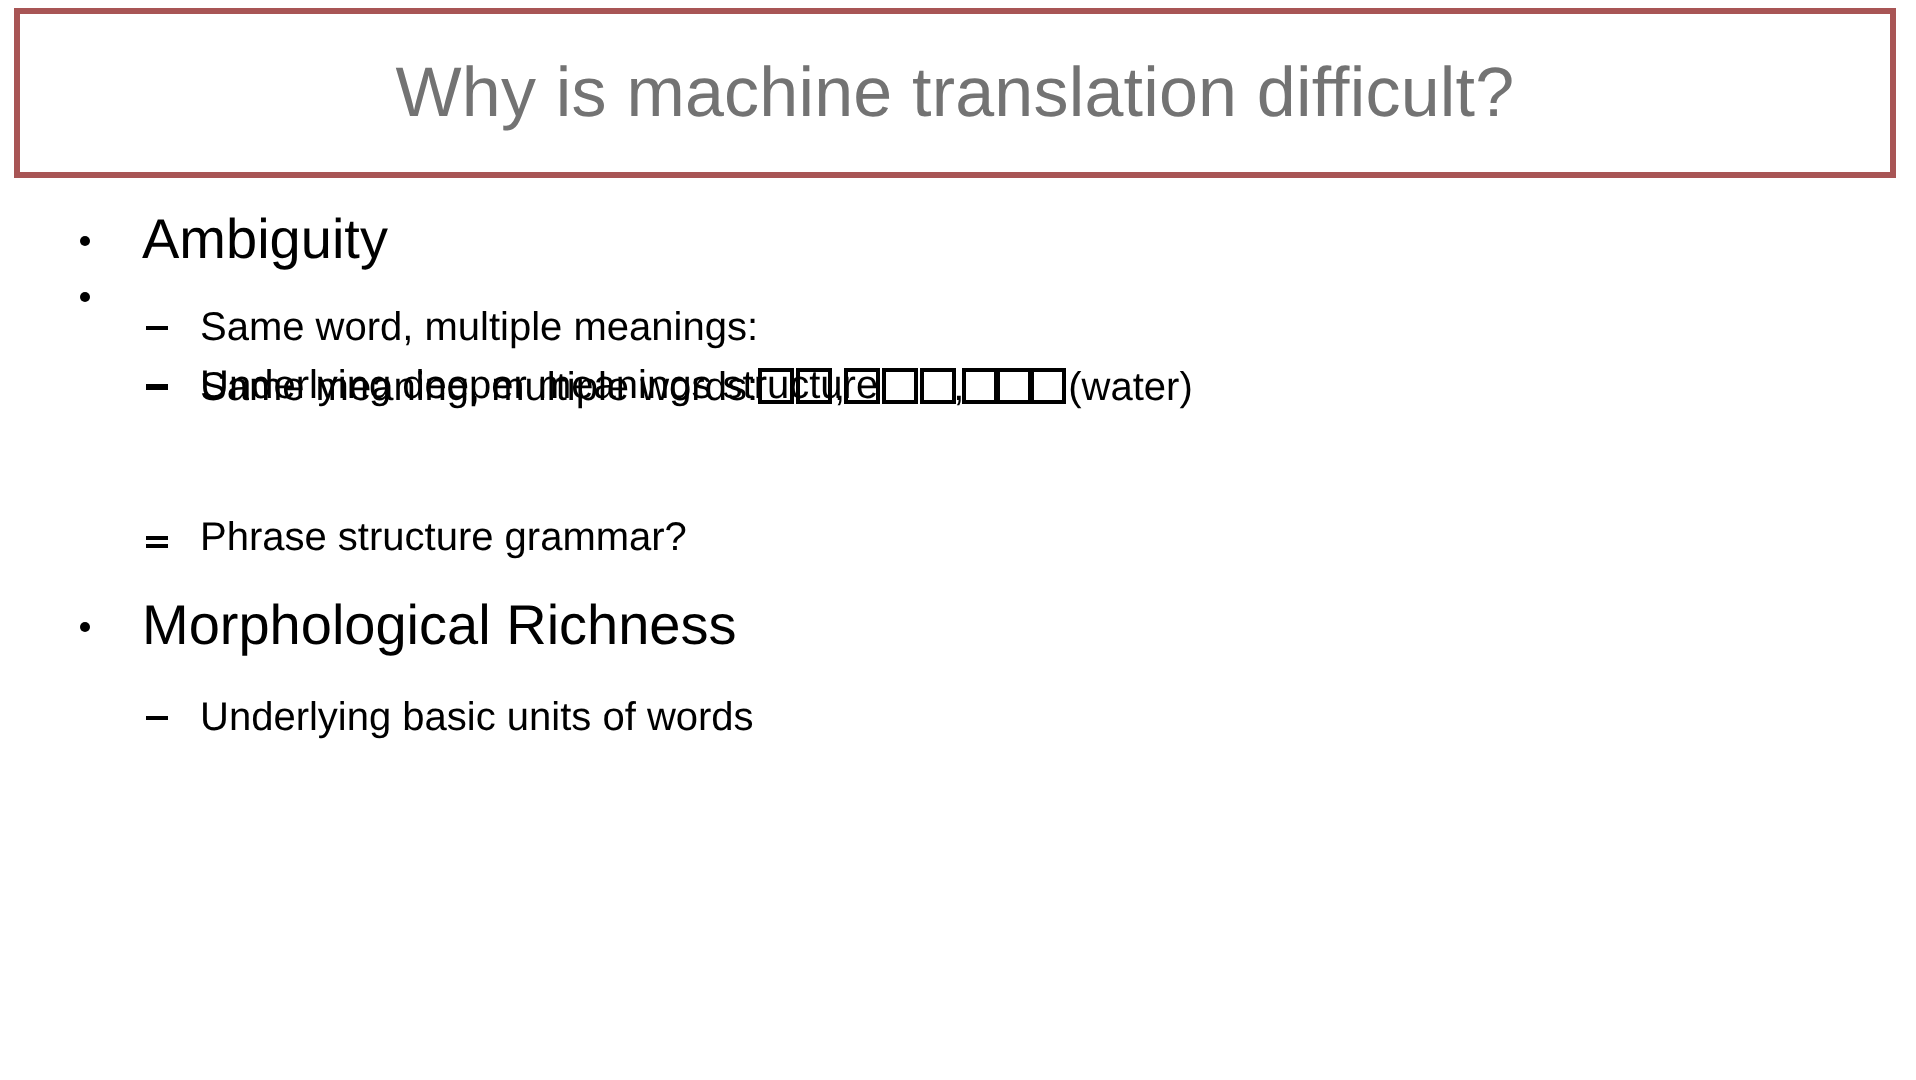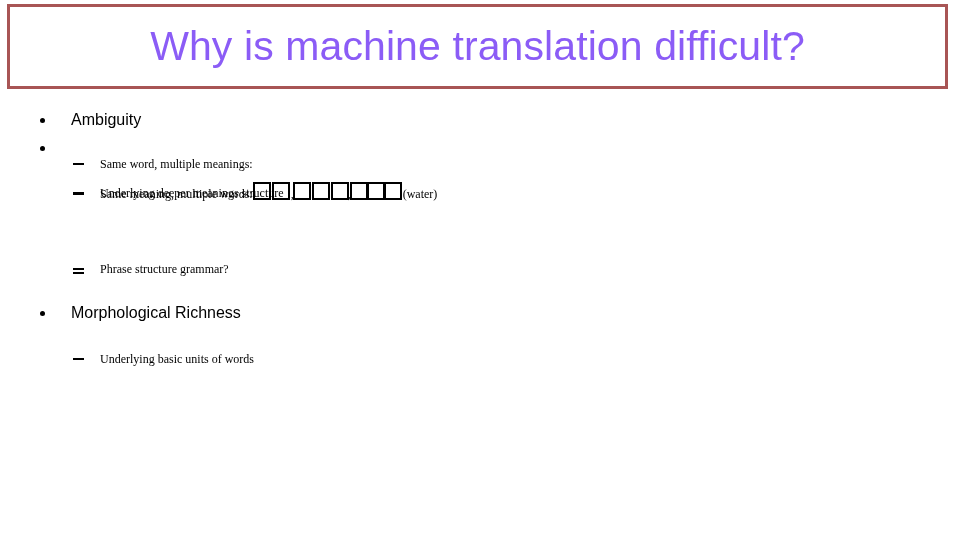--- a/index.html
+++ b/index.html
@@ -31,10 +31,10 @@
     justify-content: center;
   }
   .title-text {
-    font-size: 41px;
+    font-size: 35px;
     font-weight: 400;
     letter-spacing: 0.1px;
-    color: #8b5cf6;
+    color: #737373;
     white-space: nowrap;
     line-height: 1;
   }

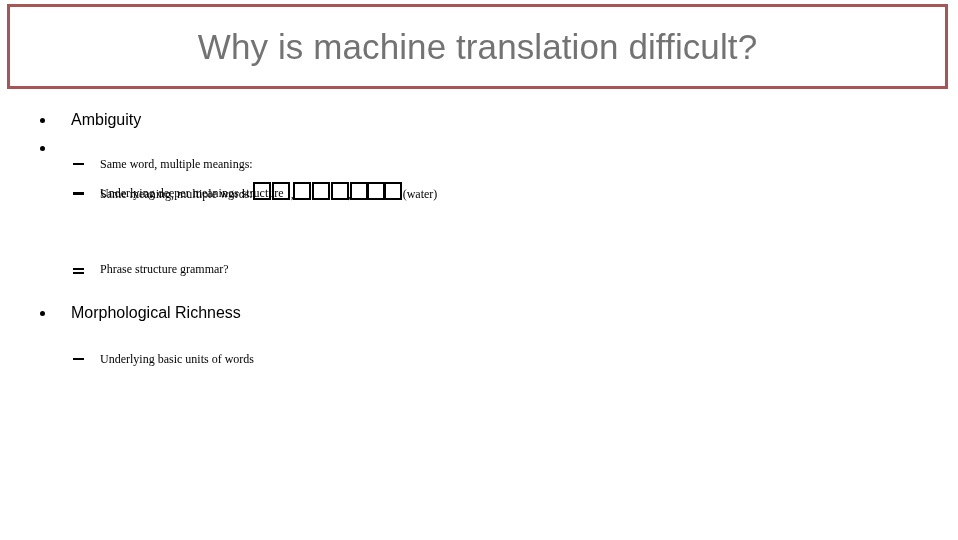--- a/index.html
+++ b/index.html
@@ -63,7 +63,7 @@
     flex: 0 0 auto;
   }
   .l1 .l1-text {
-    font-size: 16px;
+    font-size: 28px;
     line-height: 28px;
     margin-left: 26px;
     white-space: nowrap;

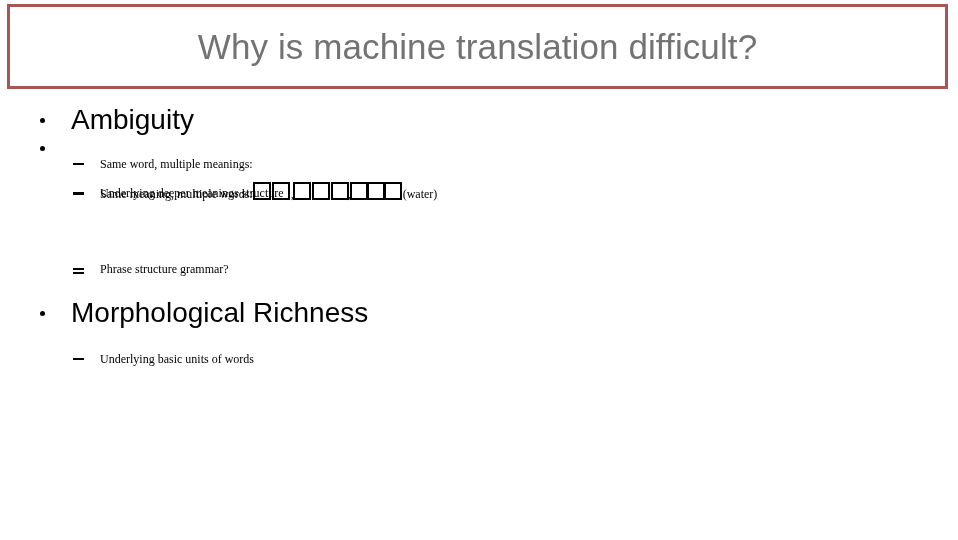--- a/index.html
+++ b/index.html
@@ -82,11 +82,10 @@
     flex: 0 0 auto;
   }
   .l2 .l2-text {
-    font-size: 12px;
+    font-size: 20px;
     line-height: 24px;
     margin-left: 16px;
     white-space: nowrap;
-    font-family: Liberation Serif, serif;
   }
 
   

